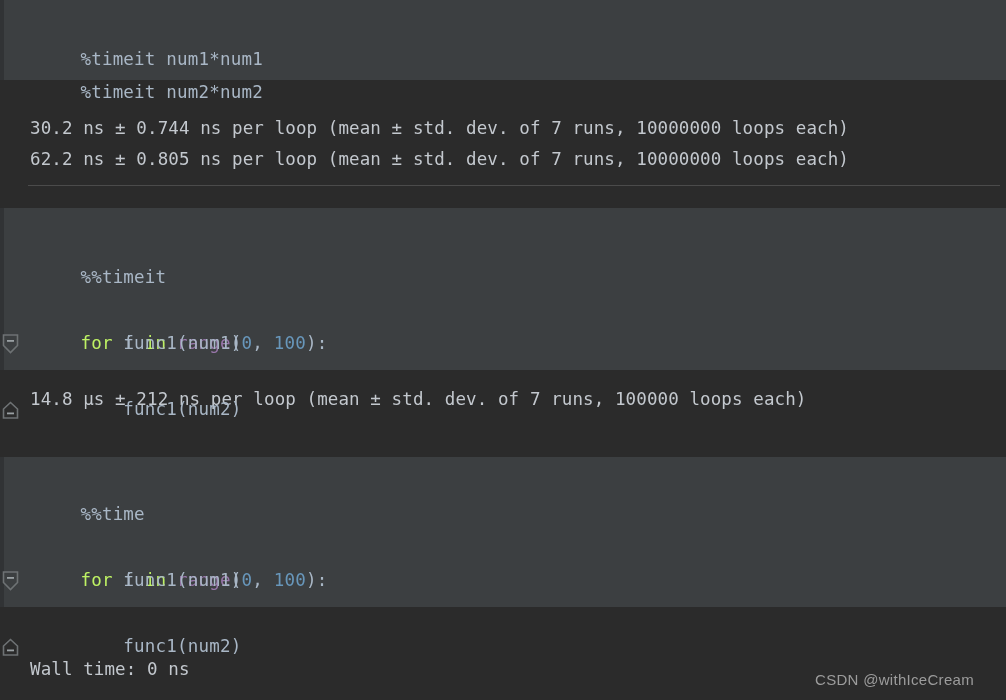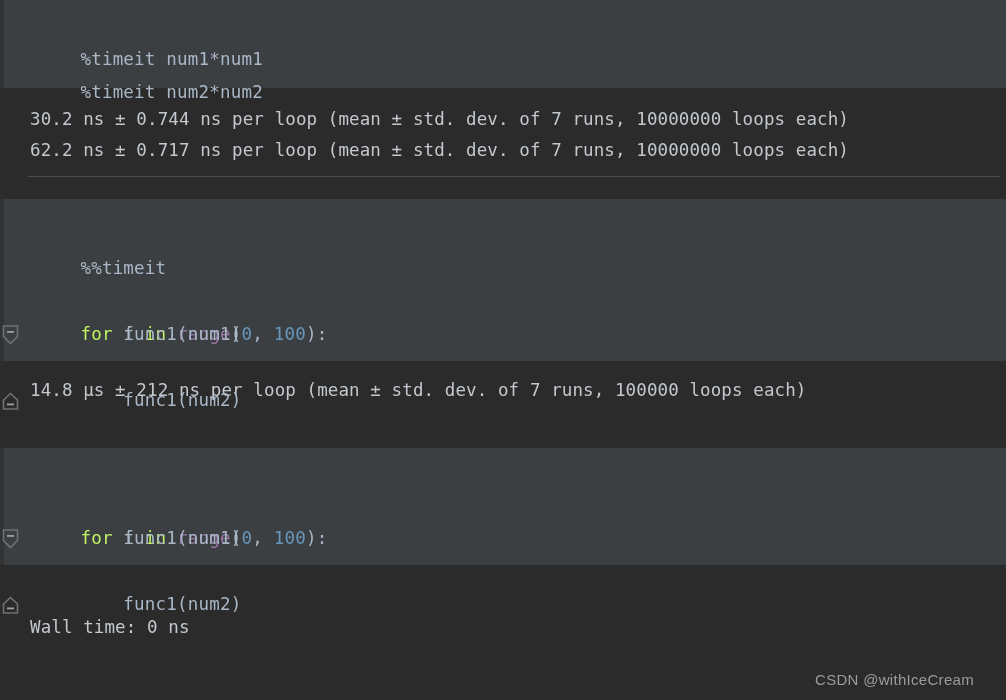--- a/index.html
+++ b/index.html
@@ -100,7 +100,7 @@
 
 <div class="notebook">
 
-  <div class="cell" style="padding-top:10px;padding-bottom:12px;">
+  <div class="cell" style="padding-top:10px;padding-bottom:4px;">
     <div class="code-line">
       <span class="pln">%timeit num1*num1</span>
     </div>

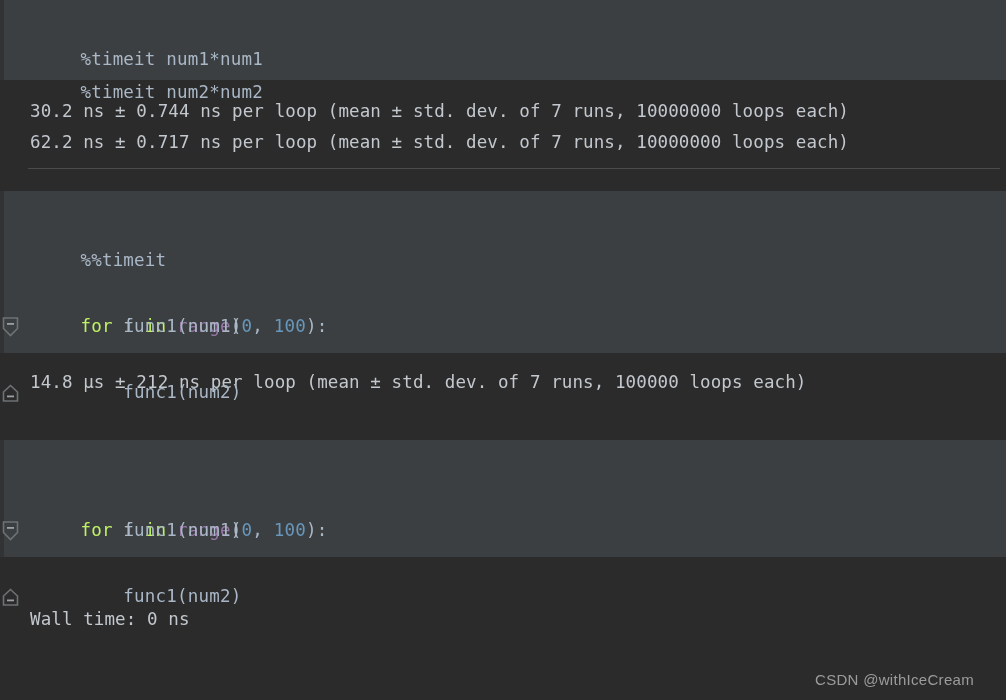--- a/index.html
+++ b/index.html
@@ -109,7 +109,7 @@
     </div>
   </div>
 
-  <div class="output" style="padding-top:16px;padding-bottom:10px;">
+  <div class="output" style="padding-top:33px;padding-bottom:10px;">
     <div class="out-line">30.2 ns ± 0.744 ns per loop (mean ± std. dev. of 7 runs, 10000000 loops each)</div>
     <div class="out-line">62.2 ns ± 0.717 ns per loop (mean ± std. dev. of 7 runs, 10000000 loops each)</div>
   </div>

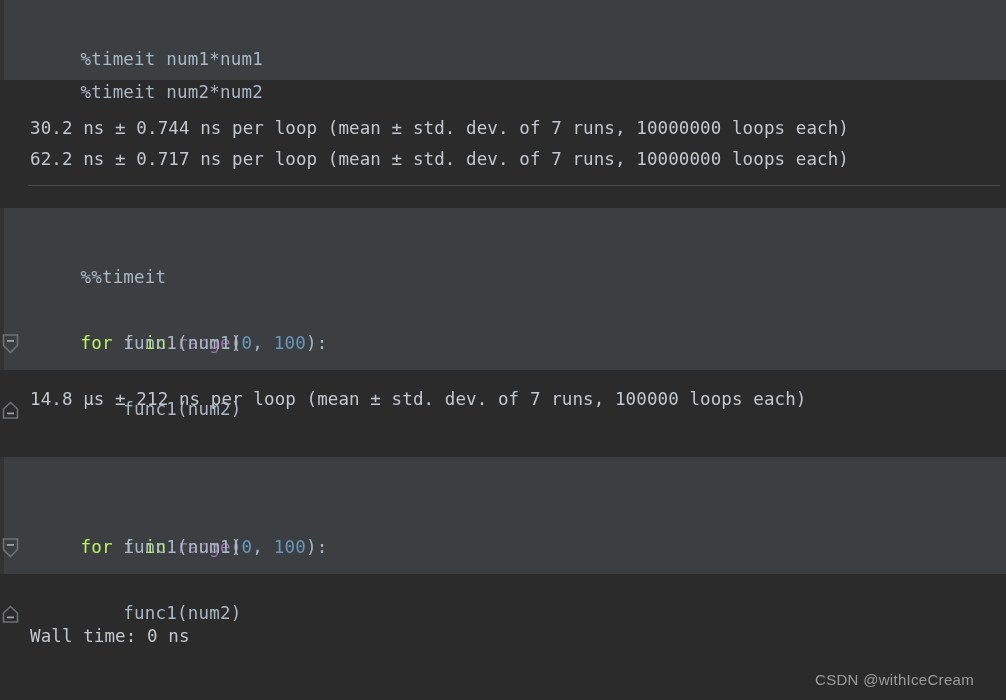--- a/index.html
+++ b/index.html
@@ -111,7 +111,7 @@
 
   <div class="output" style="padding-top:33px;padding-bottom:10px;">
     <div class="out-line">30.2 ns ± 0.744 ns per loop (mean ± std. dev. of 7 runs, 10000000 loops each)</div>
-    <div class="out-line">62.2 ns ± 0.717 ns per loop (mean ± std. dev. of 7 runs, 10000000 loops each)</div>
+    <div class="out-line">62.2 ns ± 0.805 ns per loop (mean ± std. dev. of 7 runs, 10000000 loops each)</div>
   </div>
   <div class="divider"></div>
   <div class="spacer-md"></div>

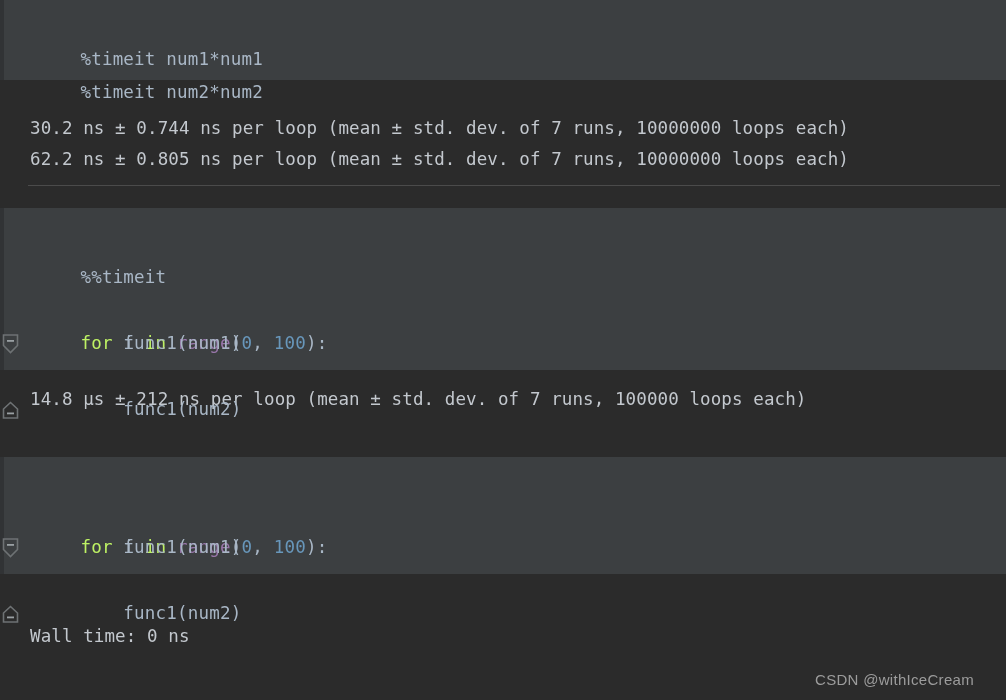--- a/index.html
+++ b/index.html
@@ -151,6 +151,9 @@
   </div>
 
   <div class="cell" style="padding-top:8px;padding-bottom:10px;">
+    <div class="code-line">
+      <span class="pln">%%time</span>
+    </div>
 
     <div class="code-line" style="padding-left:16px;">
       <span class="fold">

